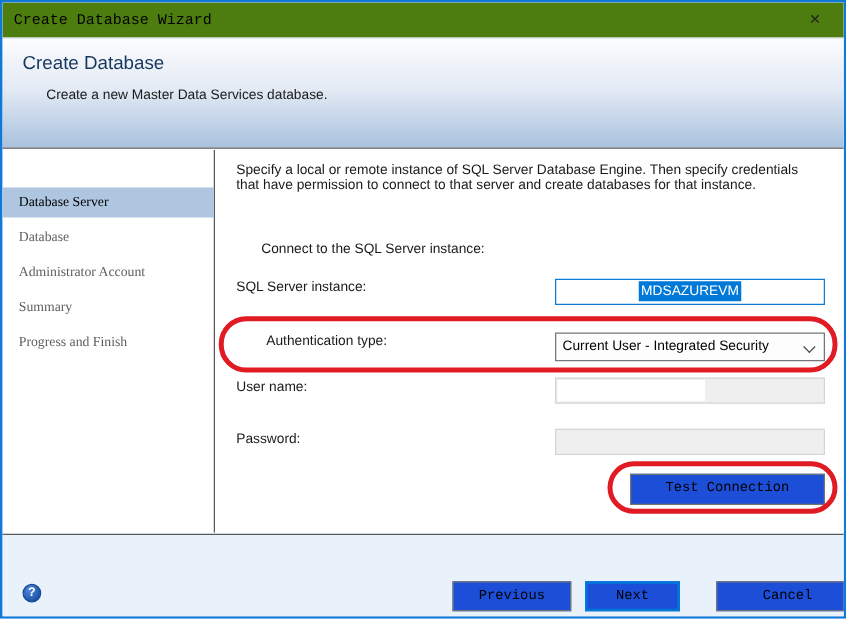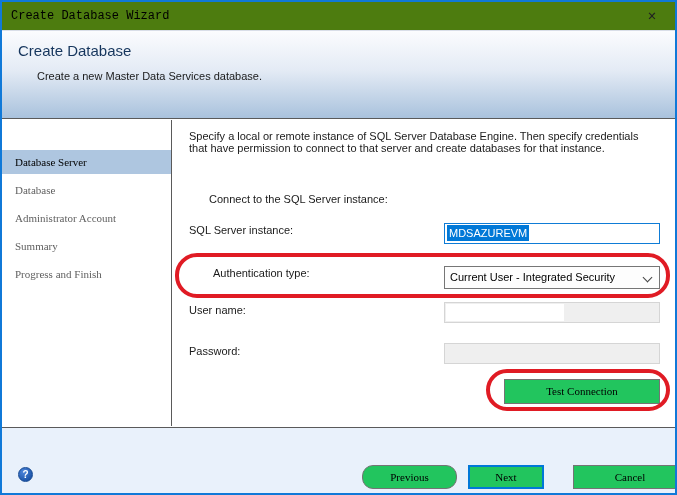--- a/index.html
+++ b/index.html
@@ -45,7 +45,7 @@
   .lbl-user { top:184px; }
   .lbl-pass { top:225px; }
 
-  .input-focus { top:103px; height:21px; background:#fff; border:1px solid #0f7cd6; padding:1px 2px; }
+  .input-focus { top:103px; height:21px; background:#fff; border:1px solid #0f7cd6; padding:1px 2px;text-align:center; }
   .selected-text { display:inline-block; background:#0078d7; color:#fff; padding:1px 2px; line-height:14px; }
 
   .combobox { top:146px; height:23px; background:#fdfdfd; border:1px solid #767676;

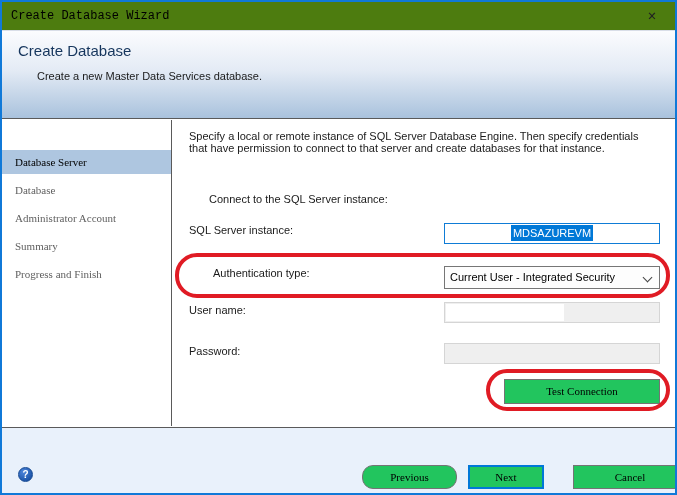--- a/index.html
+++ b/index.html
@@ -58,7 +58,7 @@
   .field-pass { top:223px; }
   .redaction { position:absolute; left:1px; top:1px; width:118px; height:17px; background:#ffffff; }
 
-  .btn { background:#22c55e; border:1px solid #747474; font-family:Liberation Serif, serif;
+  .btn { background:#1d4ed8; border:1px solid #747474; font-family:Liberation Mono, monospace;
     font-size:11px; color:#000; text-align:center; }
   .btn-test { position:absolute; left:332px; top:259px; width:156px; height:25px; line-height:23px; }
 

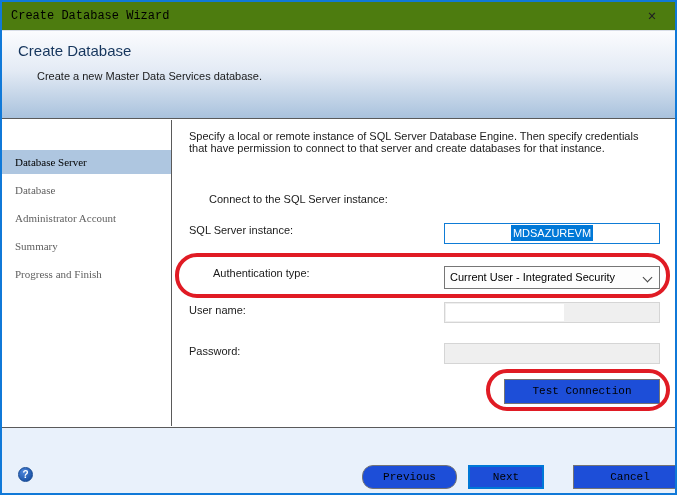--- a/index.html
+++ b/index.html
@@ -75,7 +75,7 @@
     border:1px solid #164a92; color:#fff; font-size:10px; font-weight:bold;
     text-align:center; line-height:14px; }
   .footer-btn { position:absolute; top:37px; height:24px; line-height:21px; }
-  .btn-previous { left:360px; width:95px;border-radius:11px; }
+  .btn-previous { left:360px; width:95px; }
   .btn-next { left:466px; width:76px; border:2px solid #0078d7; }
   .btn-cancel { left:571px; width:114px; }
 </style>

